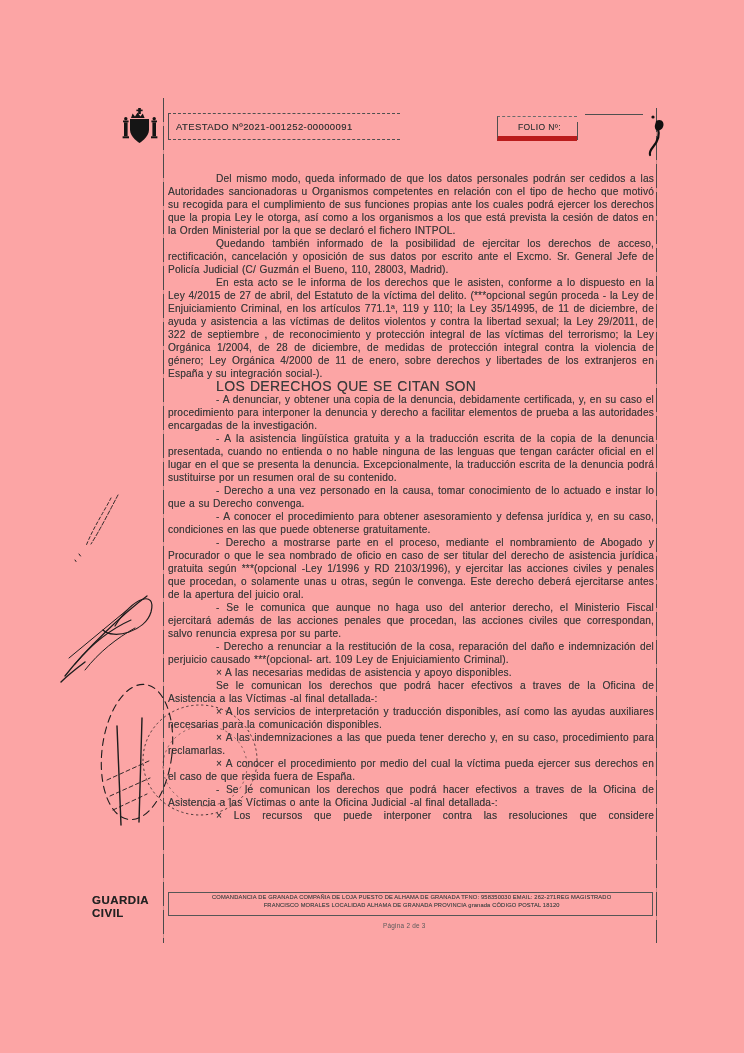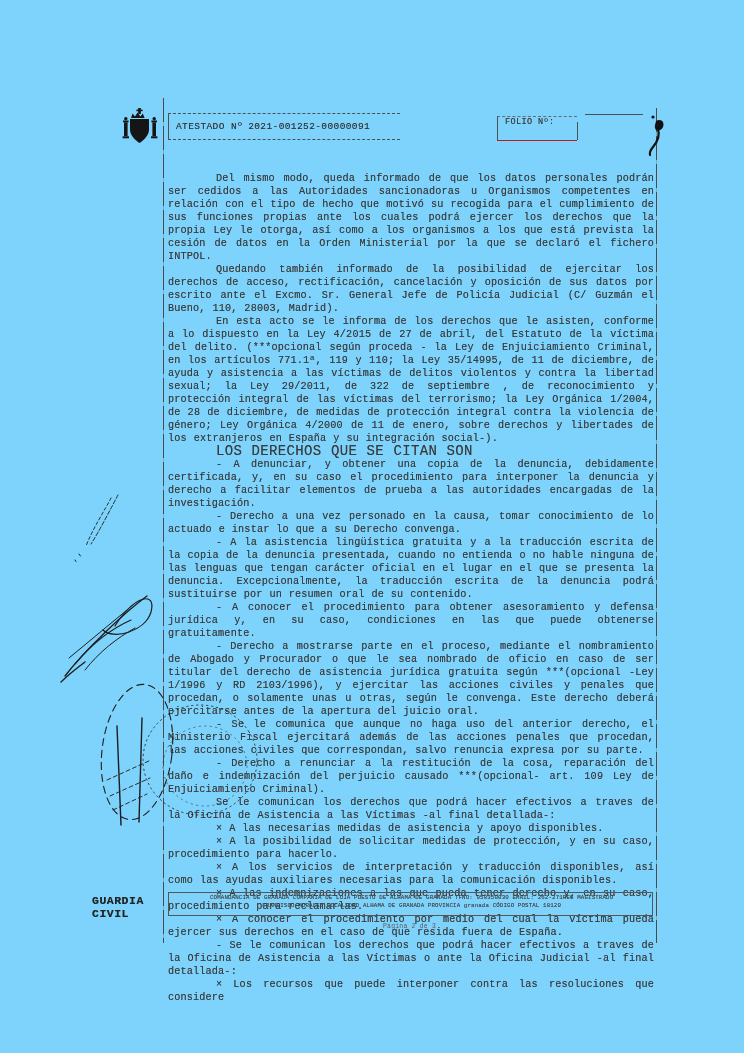--- a/index.html
+++ b/index.html
@@ -4,8 +4,8 @@
 <style>
   html,body{margin:0;padding:0;background:#ffffff;}
   .page{
-    position:relative;width:744px;height:1053px;background:#7dd3fc;overflow:hidden;
-    font-family:Liberation Mono, monospace;color:#3b3b3b;
+    position:relative;width:744px;height:1053px;background:#fca5a5;overflow:hidden;
+    font-family:Liberation Sans, sans-serif;color:#3b3b3b;
   }
   .scan{text-shadow:0 0 .5px rgba(45,45,45,.55);}
   

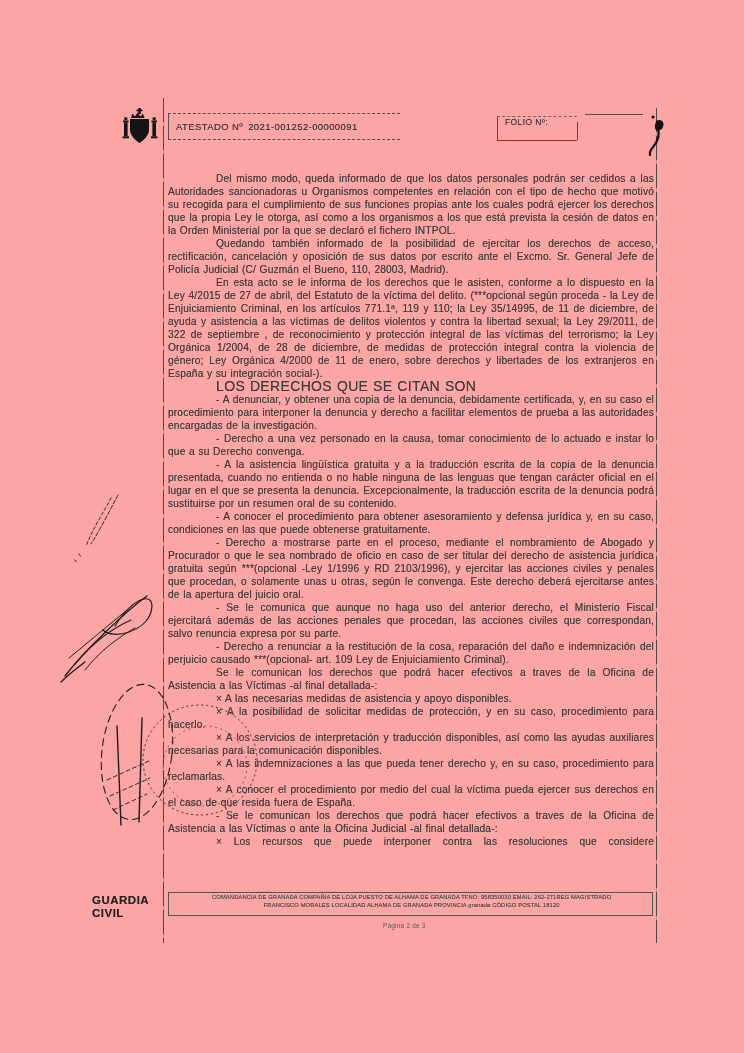--- a/index.html
+++ b/index.html
@@ -19,7 +19,7 @@
     font-size:9.5px;letter-spacing:.4px;color:#353535;
     display:flex;align-items:center;padding-left:7px;box-sizing:border-box;white-space:nowrap;
   }
-  .atestado-box .num{margin-left:5px;}
+  .atestado-box .num{}
   .folio-box{
     position:absolute;left:497px;top:116px;width:80px;height:25px;
     border-bottom:1px solid #b91c1c;border-left:1px solid #4f4f4f;border-top:1px dashed #6a6a6a;

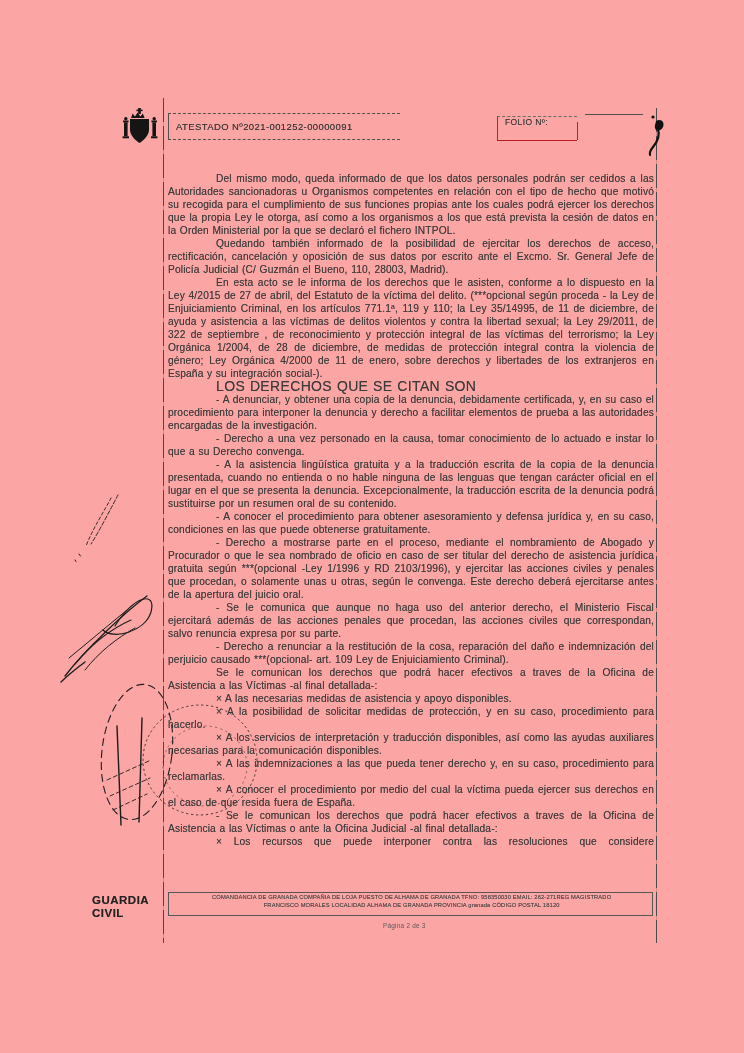--- a/index.html
+++ b/index.html
@@ -22,9 +22,9 @@
   .atestado-box .num{}
   .folio-box{
     position:absolute;left:497px;top:116px;width:80px;height:25px;
-    border-bottom:1px solid #b91c1c;border-left:1px solid #4f4f4f;border-top:1px dashed #6a6a6a;
+    border-bottom:5px solid #b91c1c;border-left:1px solid #4f4f4f;border-top:1px dashed #6a6a6a;
     font-size:8.5px;letter-spacing:.4px;color:#3a3a3a;
-    display:flex;align-items:flex-start;padding-left:7px;box-sizing:border-box;
+    display:flex;align-items:center;padding-left:20px;box-sizing:border-box;
   }
   .mark-dash{position:absolute;background:#4f4f4f;}
   

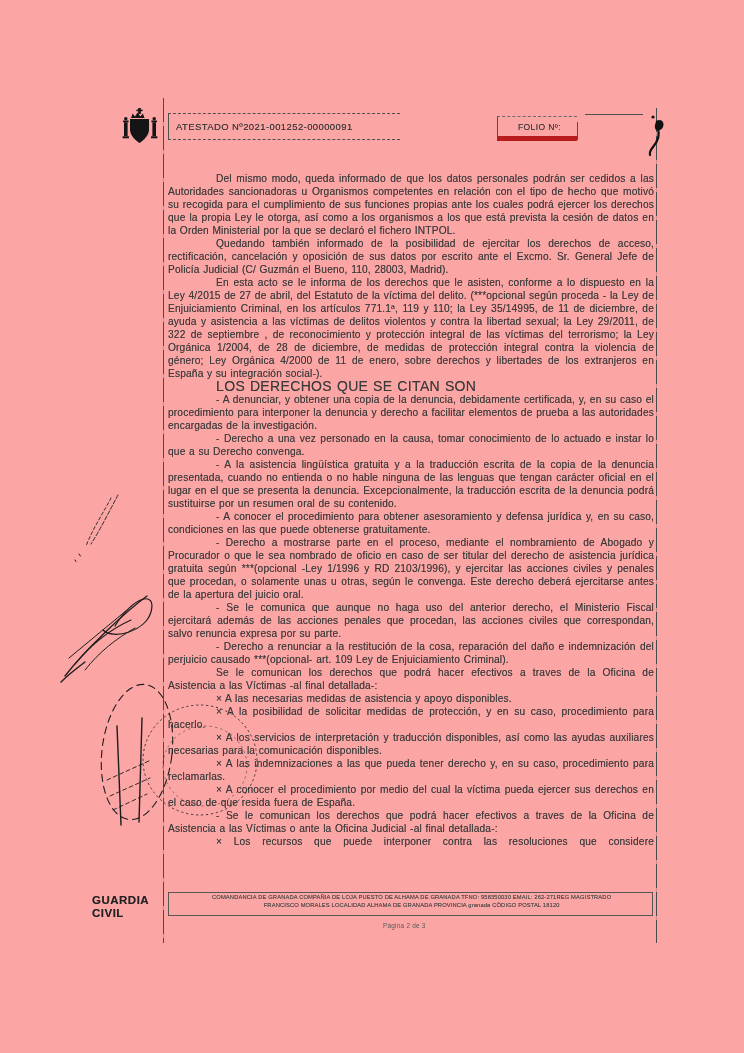--- a/index.html
+++ b/index.html
@@ -118,9 +118,9 @@
 
       <p>- A denunciar, y obtener una copia de la denuncia, debidamente certificada, y, en su caso el procedimiento para interponer la denuncia y derecho a facilitar elementos de prueba a las autoridades encargadas de la investigación.</p>
 
+      <p>- A la asistencia lingüística gratuita y a la traducción escrita de la copia de la denuncia presentada, cuando no entienda o no hable ninguna de las lenguas que tengan carácter oficial en el lugar en el que se presenta la denuncia. Excepcionalmente, la traducción escrita de la denuncia podrá sustituirse por un resumen oral de su contenido.</p>
+
       <p>- Derecho a una vez personado en la causa, tomar conocimiento de lo actuado e instar lo que a su Derecho convenga.</p>
-
-      <p>- A la asistencia lingüística gratuita y a la traducción escrita de la copia de la denuncia presentada, cuando no entienda o no hable ninguna de las lenguas que tengan carácter oficial en el lugar en el que se presenta la denuncia. Excepcionalmente, la traducción escrita de la denuncia podrá sustituirse por un resumen oral de su contenido.</p>
 
       <p>- A conocer el procedimiento para obtener asesoramiento y defensa jurídica y, en su caso, condiciones en las que puede obtenerse gratuitamente.</p>
 

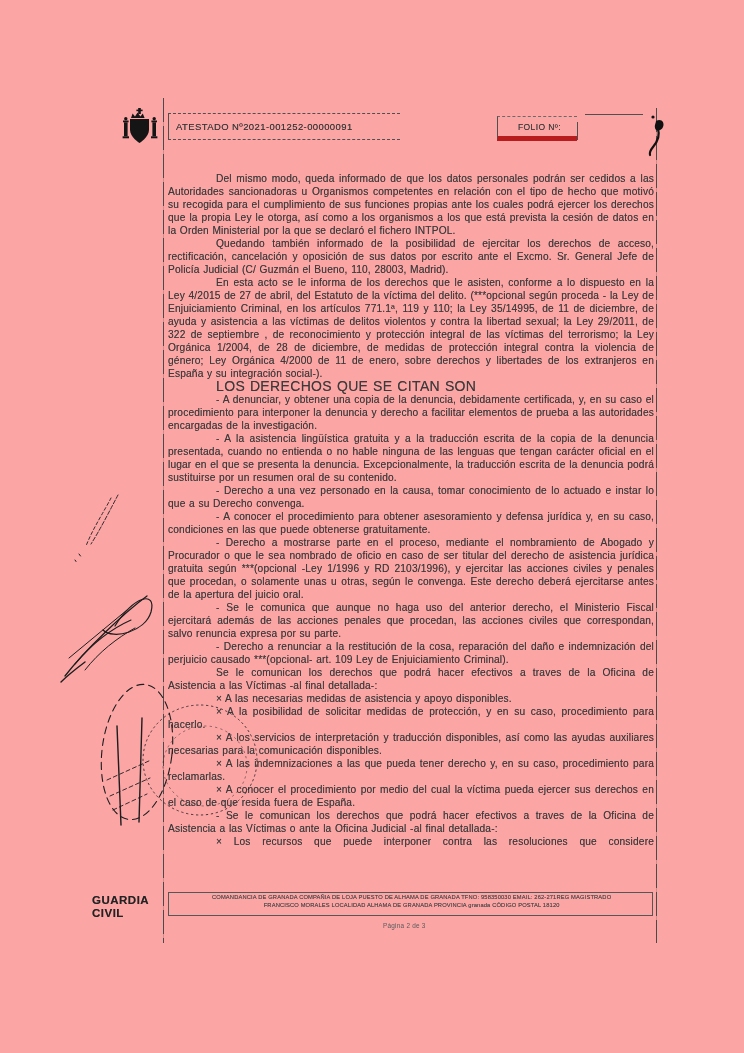--- a/index.html
+++ b/index.html
@@ -130,9 +130,9 @@
 
       <p>- Derecho a renunciar a la restitución de la cosa, reparación del daño e indemnización del perjuicio causado ***(opcional- art. 109 Ley de Enjuiciamiento Criminal).</p>
 
+      <p>× A las necesarias medidas de asistencia y apoyo disponibles.</p>
+
       <p>Se le comunican los derechos que podrá hacer efectivos a traves de la Oficina de Asistencia a las Víctimas -al final detallada-:</p>
-
-      <p>× A las necesarias medidas de asistencia y apoyo disponibles.</p>
 
       <p>× A la posibilidad de solicitar medidas de protección, y en su caso, procedimiento para hacerlo.</p>
 

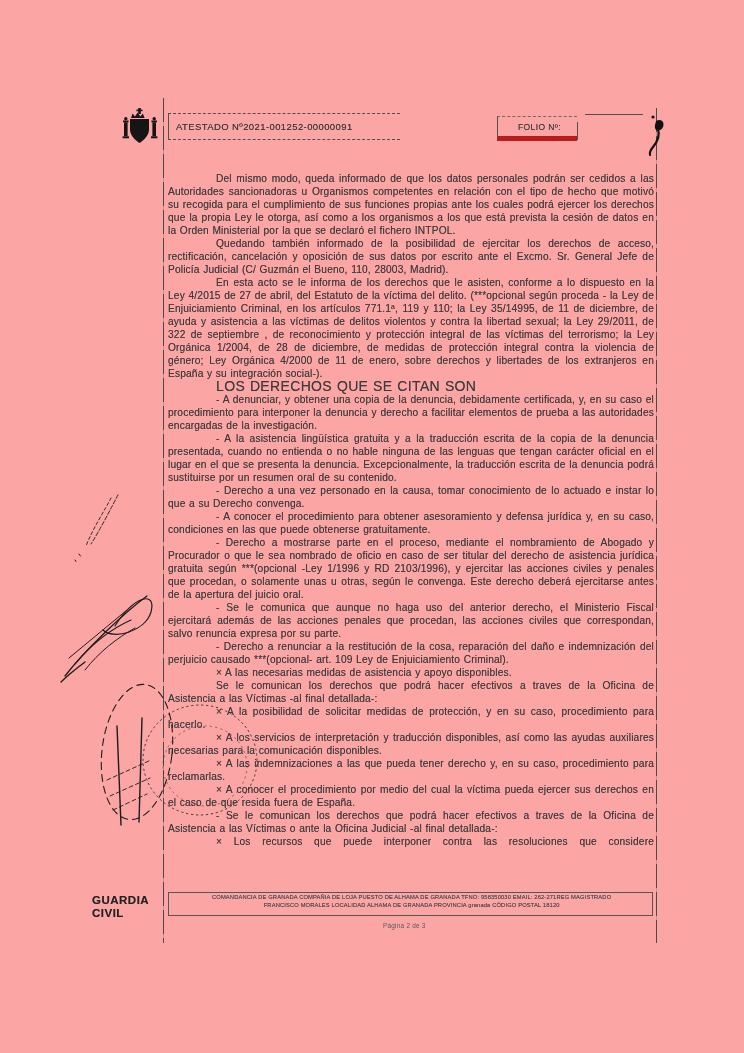--- a/index.html
+++ b/index.html
@@ -134,7 +134,6 @@
 
       <p>Se le comunican los derechos que podrá hacer efectivos a traves de la Oficina de Asistencia a las Víctimas -al final detallada-:</p>
 
-      <p>× A la posibilidad de solicitar medidas de protección, y en su caso, procedimiento para hacerlo.</p>
 
       <p>× A los servicios de interpretación y traducción disponibles, así como las ayudas auxiliares necesarias para la comunicación disponibles.</p>
 

